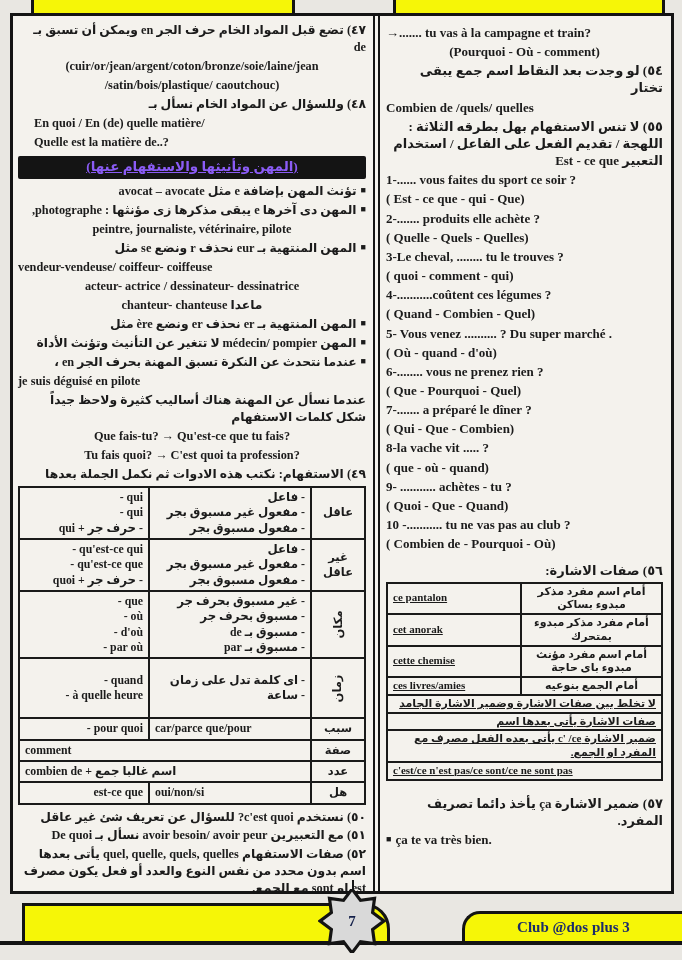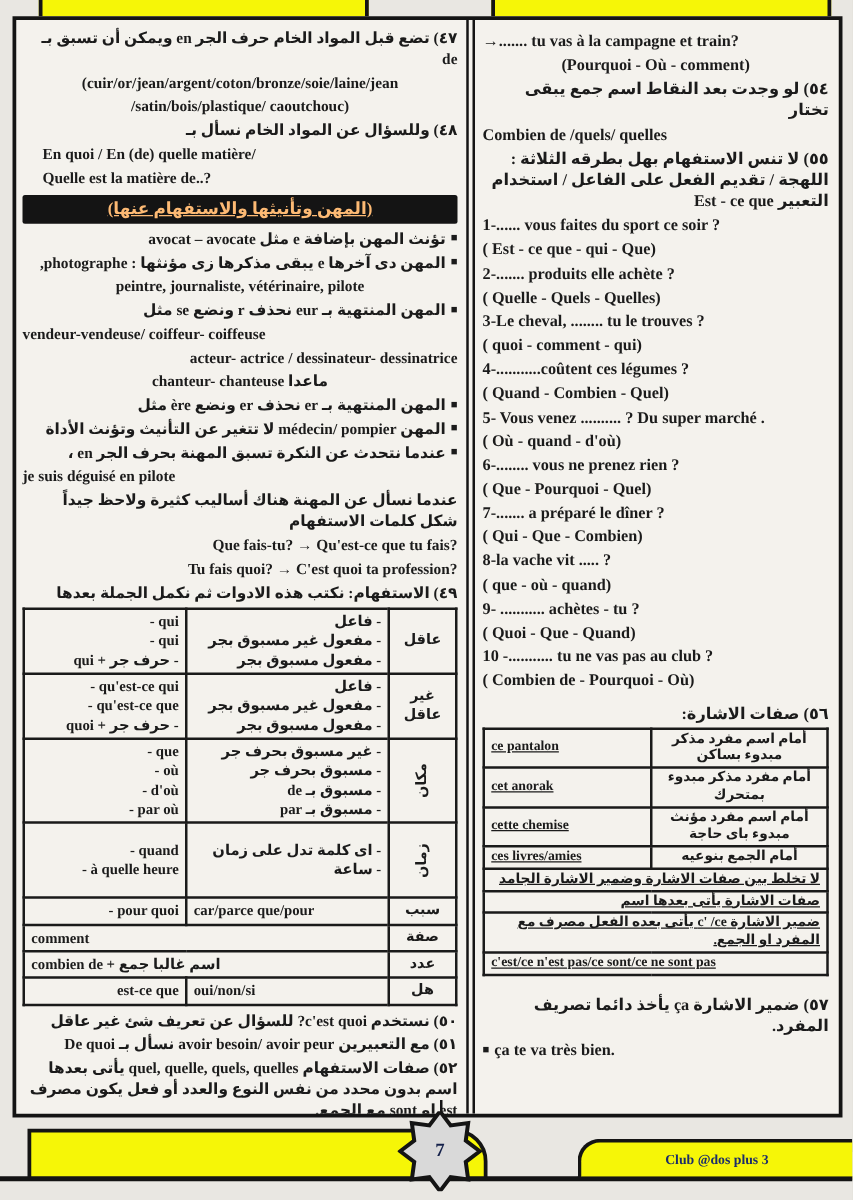--- a/index.html
+++ b/index.html
@@ -40,7 +40,7 @@
   .line{margin:2px 0;}
   .indent{padding-left:16px;}
   .banner{
-    background:#141414;color:#fdba74;text-align:center;direction:rtl;
+    background:#141414;color:#8b5cf6;text-align:center;direction:rtl;
     font-size:13.5px;padding:2px 4px 3px;margin:5px 0 4px;
     text-decoration:underline;border-radius:2px;
   }

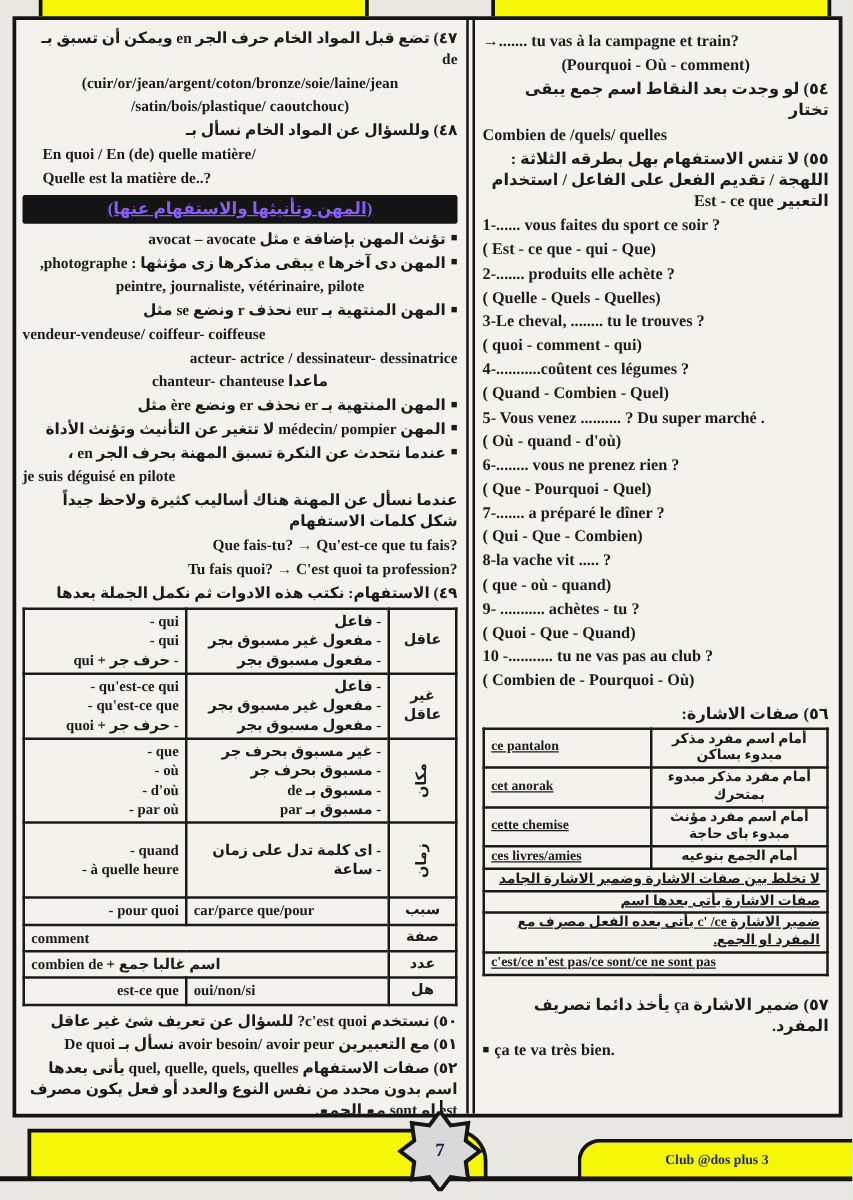--- a/index.html
+++ b/index.html
@@ -35,7 +35,7 @@
   .rtl{direction:rtl;text-align:right;}
   .fr{direction:ltr;text-align:left;}
   .ctr{text-align:center;}
-  .fr-r{direction:ltr;text-align:right;}
+  .fr-r{direction:ltr;text-align:center;}
   [data-bind]{white-space:pre-line;}
   .line{margin:2px 0;}
   .indent{padding-left:16px;}

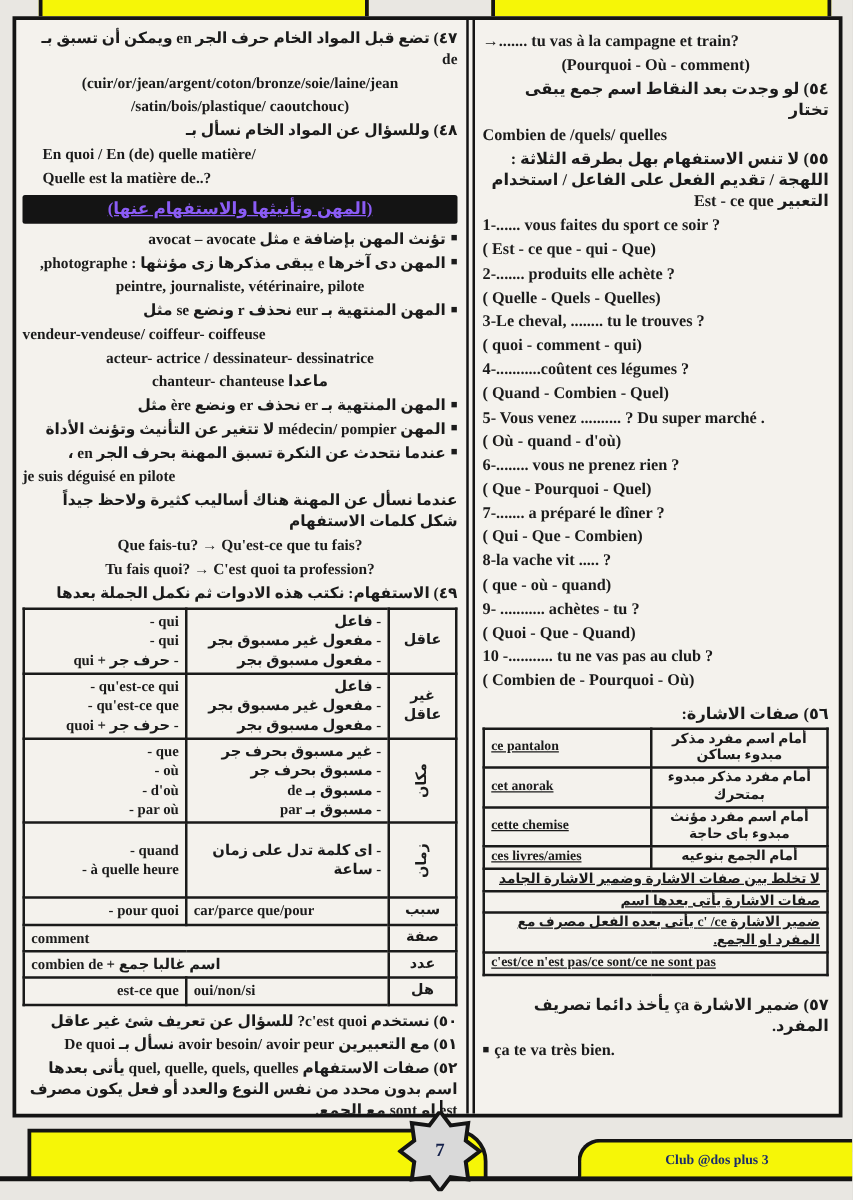--- a/index.html
+++ b/index.html
@@ -68,7 +68,7 @@
   .footbar.fl{left:22px;top:903px;width:368px;height:41px;border-radius:0 26px 0 0;}
   .footbar.fr2{left:462px;top:911px;width:220px;height:33px;border-radius:18px 0 0 0;border-right:none;
     display:flex;align-items:center;justify-content:center;}
-  .brand{color:#1b2c6b;font-size:11px;direction:ltr;white-space:nowrap;}
+  .brand{color:#1b2c6b;font-size:15px;direction:ltr;white-space:nowrap;}
   .badge{position:absolute;left:318px;top:889px;width:68px;height:64px;}
   .badge-num{
     position:absolute;left:318px;top:889px;width:68px;height:64px;

